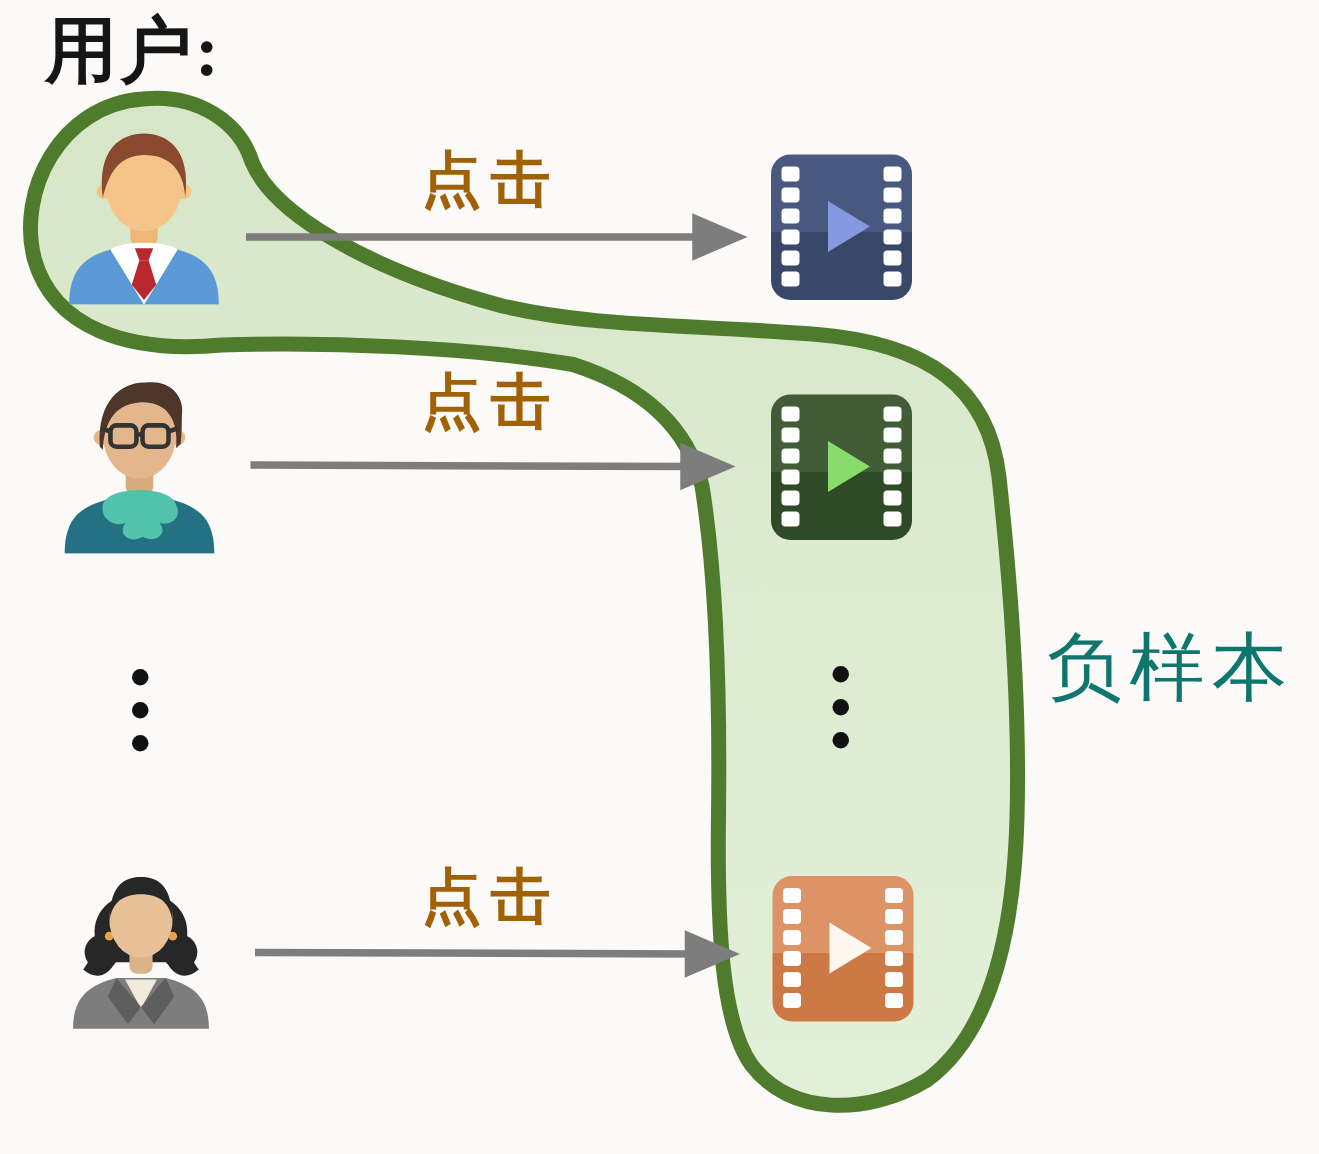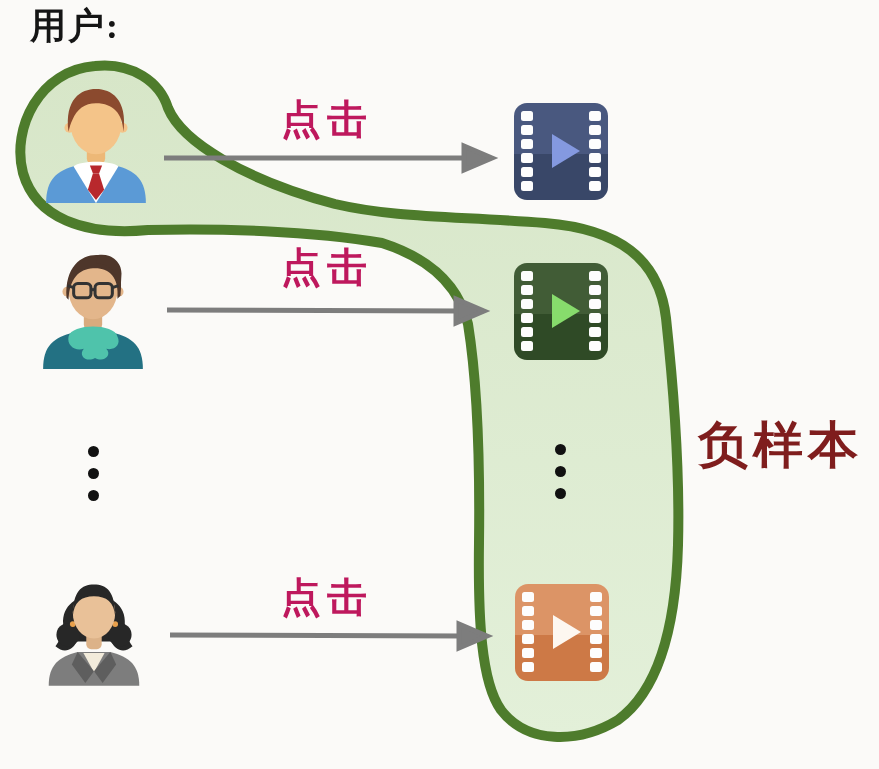--- a/index.html
+++ b/index.html
@@ -11,7 +11,7 @@
   .layer{position:absolute;left:0;top:0;width:879px;height:769px;}
   
   .col-title{
-    position:absolute;font-size:36px;font-weight:bold;color:#151515;
+    position:absolute;font-size:48px;font-weight:bold;color:#151515;
     letter-spacing:2px;white-space:nowrap;
   }
   .title-users{left:30px;top:2px;}

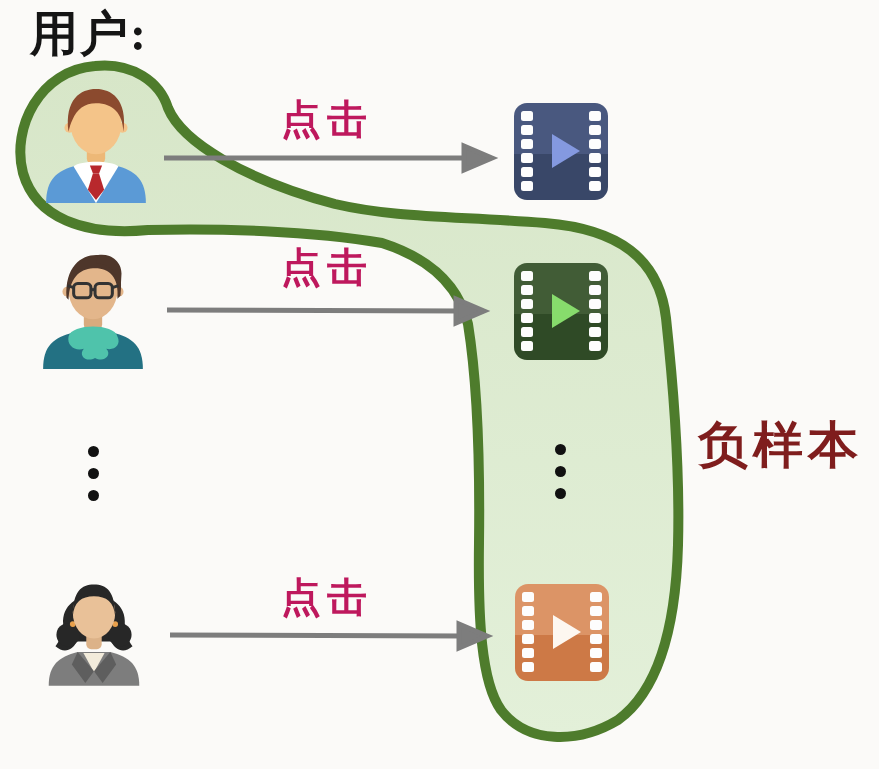--- a/index.html
+++ b/index.html
@@ -18,7 +18,7 @@
   .title-items{left:492px;top:2px;}
   .click-label{
     position:absolute;width:130px;text-align:center;
-    font-size:40px;font-weight:bold;color:#be185d;letter-spacing:6px;
+    font-size:40px;font-weight:bold;color:#a16207;letter-spacing:6px;
     white-space:nowrap;
   }
   .click-1{left:262px;top:92px;}

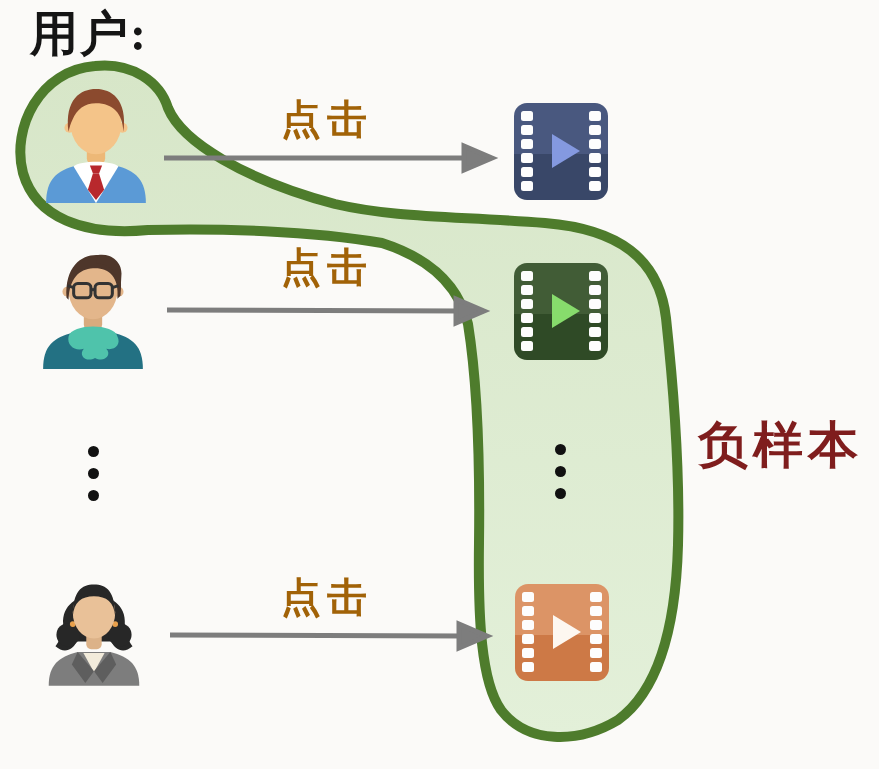--- a/index.html
+++ b/index.html
@@ -26,7 +26,7 @@
   .click-3{left:262px;top:570px;}
   .negative-label{
     position:absolute;left:698px;top:412px;
-    font-size:50px;font-weight:bold;color:#7f1d1d;letter-spacing:5px;
+    font-size:50px;font-weight:normal;color:#0f766e;letter-spacing:5px;
     white-space:nowrap;
   }
   

